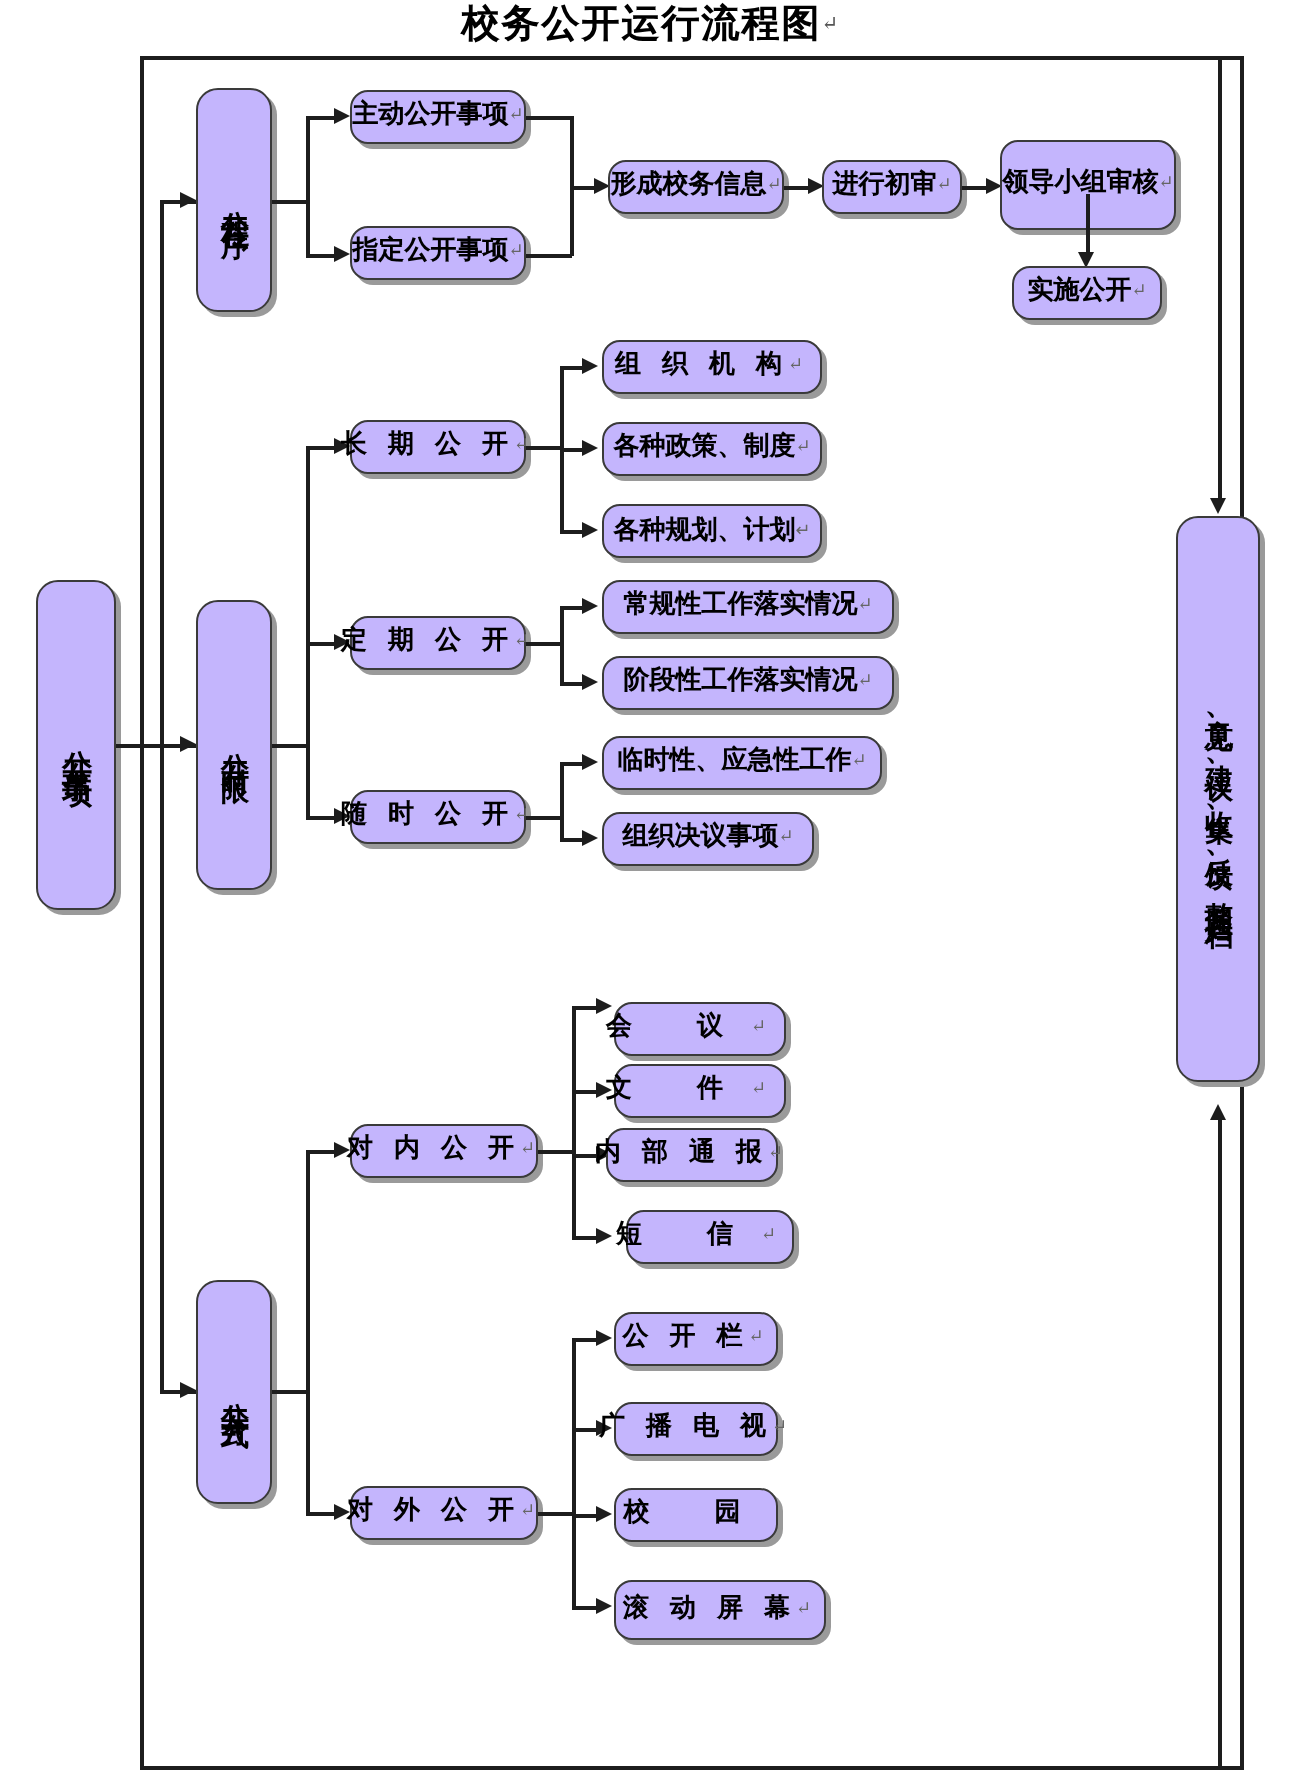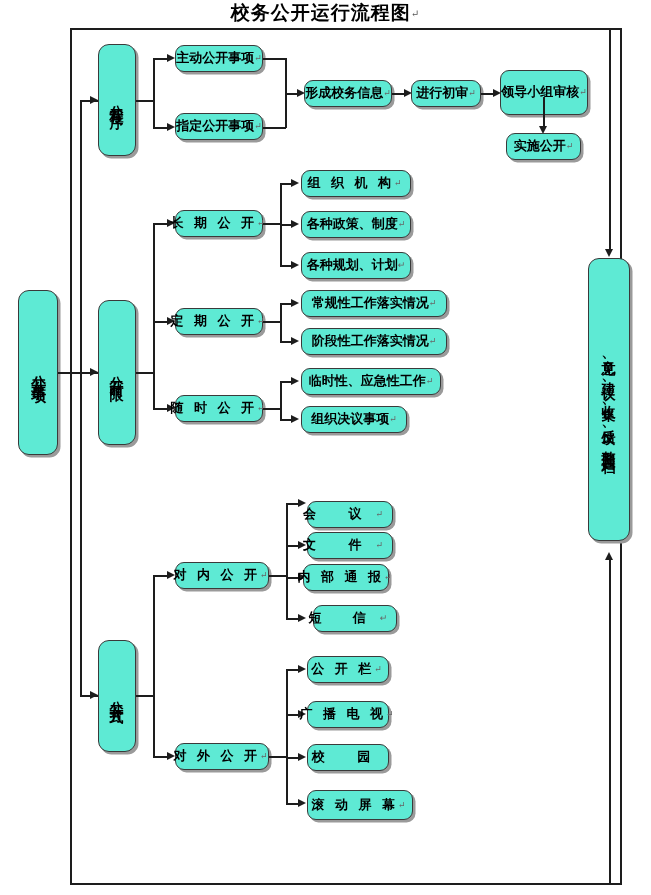--- a/index.html
+++ b/index.html
@@ -18,7 +18,7 @@
   
   .node{
     position:absolute;box-sizing:border-box;
-    border:1.4px solid #3a3a3a;border-radius:9px;background:#5eead4;
+    border:1.4px solid #3a3a3a;border-radius:9px;background:#c4b5fd;
     box-shadow:2.5px 2.5px 0 0 #9a9a9a;
     display:flex;align-items:center;justify-content:center;
     font-family:"DejaVu Serif","Liberation Serif",serif;

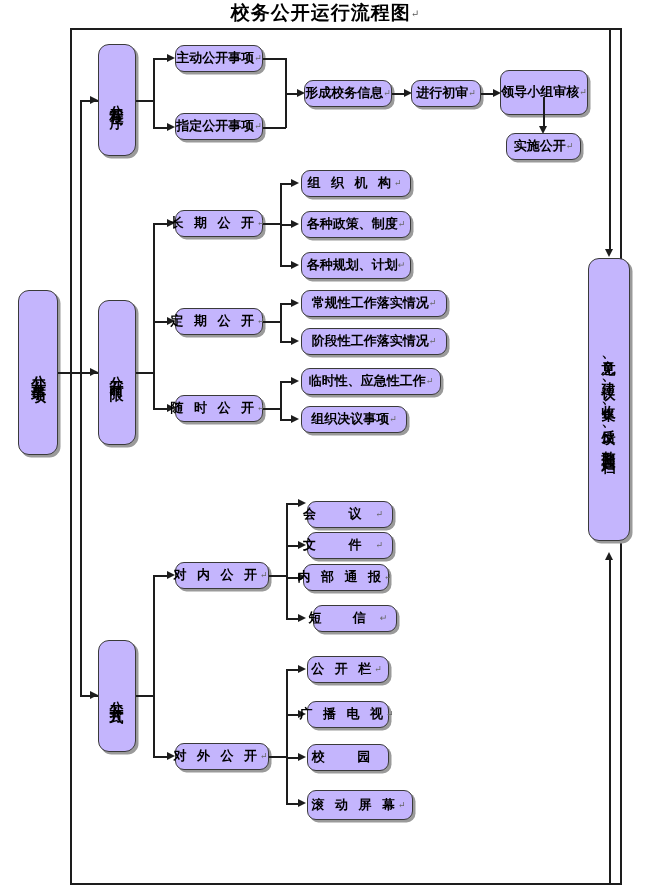--- a/index.html
+++ b/index.html
@@ -261,7 +261,7 @@
     <span>内 部 通 报</span>
       <span class="pc">↵</span>
   </div>
-  <div class="node sp3" style="left:313px;top:605px;width:84px;height:27px;font-family:Liberation Serif, serif;">
+  <div class="node sp3" style="left:313px;top:605px;width:84px;height:27px;">
     <span>短        信</span>
       <span class="pc">↵</span>
   </div>

